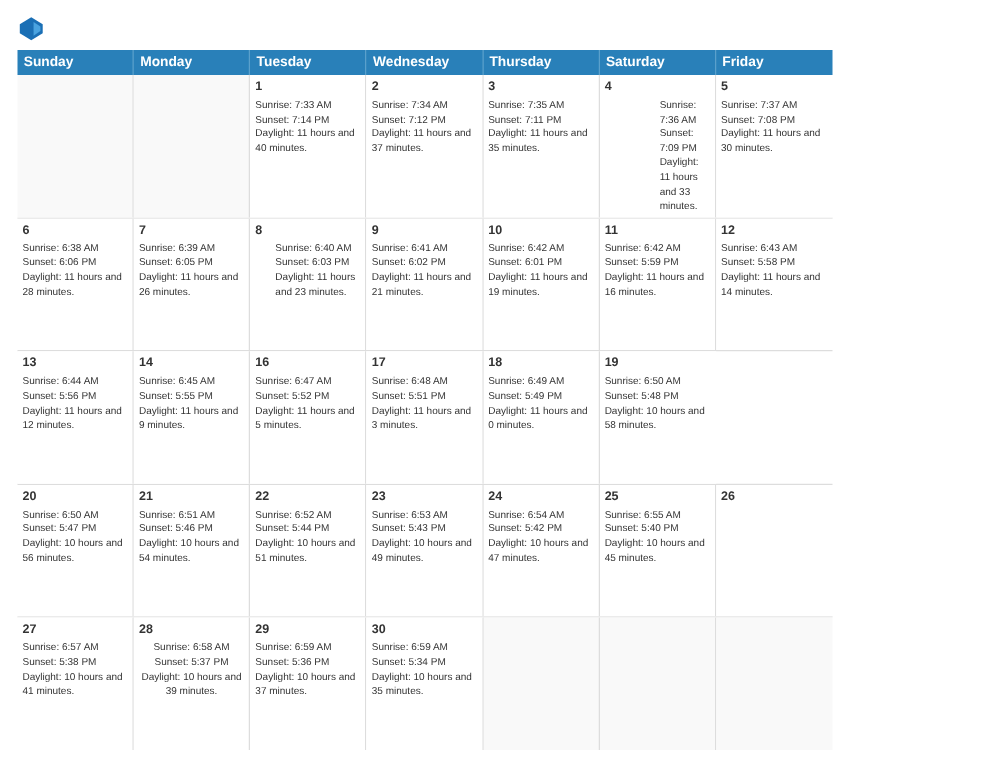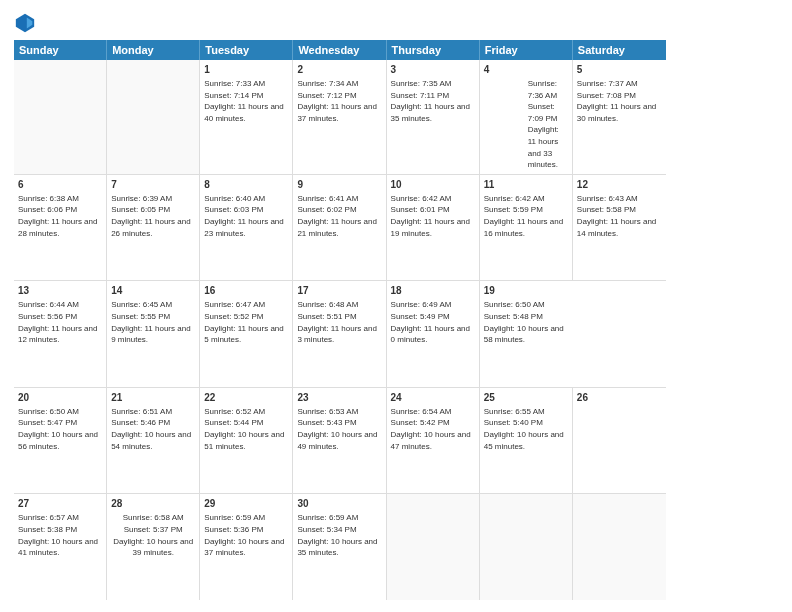--- a/index.html
+++ b/index.html
@@ -136,8 +136,8 @@
         <div class="cal-header-cell">Tuesday</div>
         <div class="cal-header-cell">Wednesday</div>
         <div class="cal-header-cell">Thursday</div>
+        <div class="cal-header-cell">Saturday</div>
         <div class="cal-header-cell">Friday</div>
-        <div class="cal-header-cell">Saturday</div>
       </div>
     <div class="cal-body">
     <div class="cal-row">

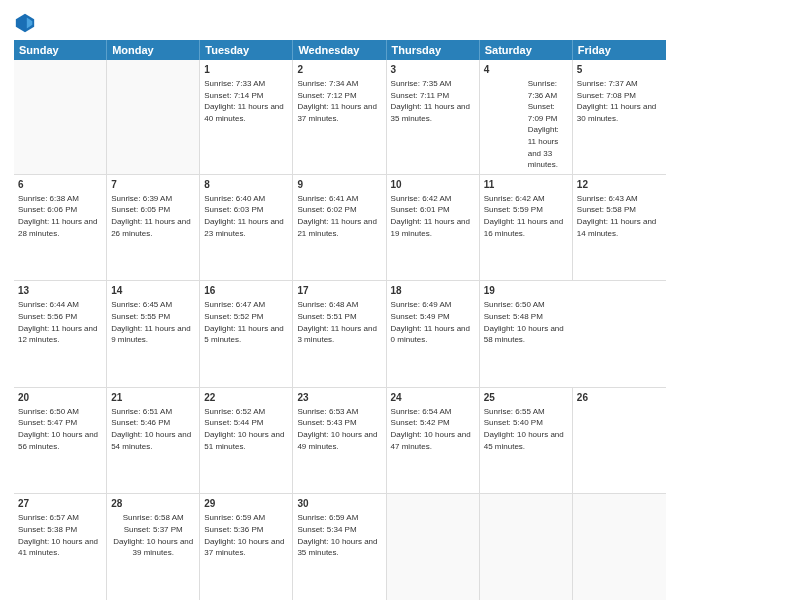--- a/index.html
+++ b/index.html
@@ -189,7 +189,7 @@
           </div>
           <div class="cal-cell">
             <span class="day-num">8</span>
-            <div class="cell-info" style="white-space: pre-line;">Sunrise: 6:40 AM
+            <div class="cell-info" style="white-space: pre-line; margin-left: 16px;">Sunrise: 6:40 AM
 Sunset: 6:03 PM
 Daylight: 11 hours and 23 minutes.</div>
           </div>

